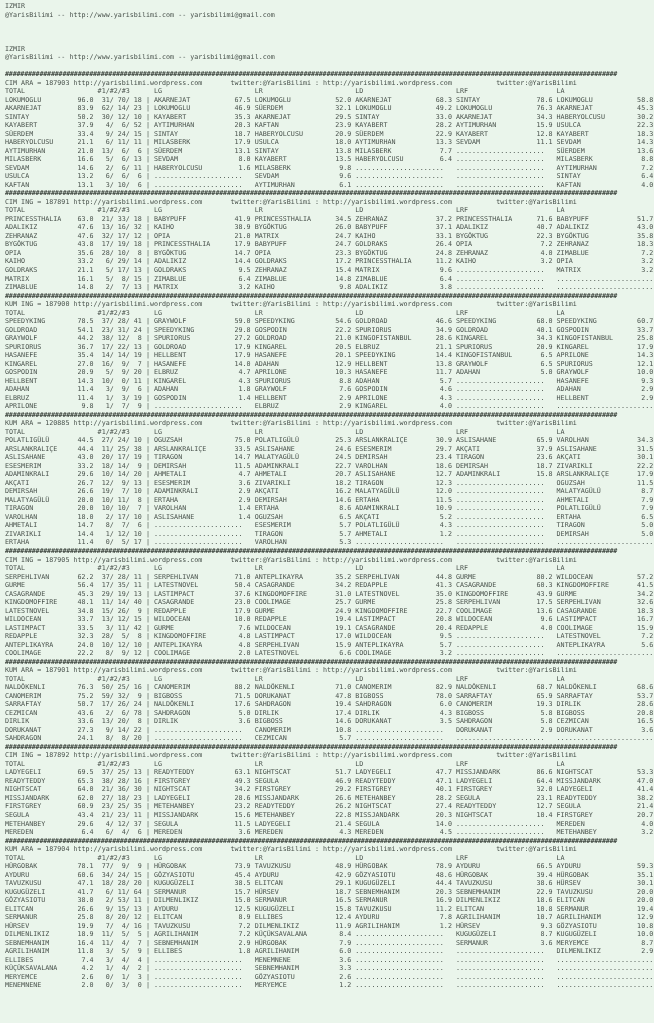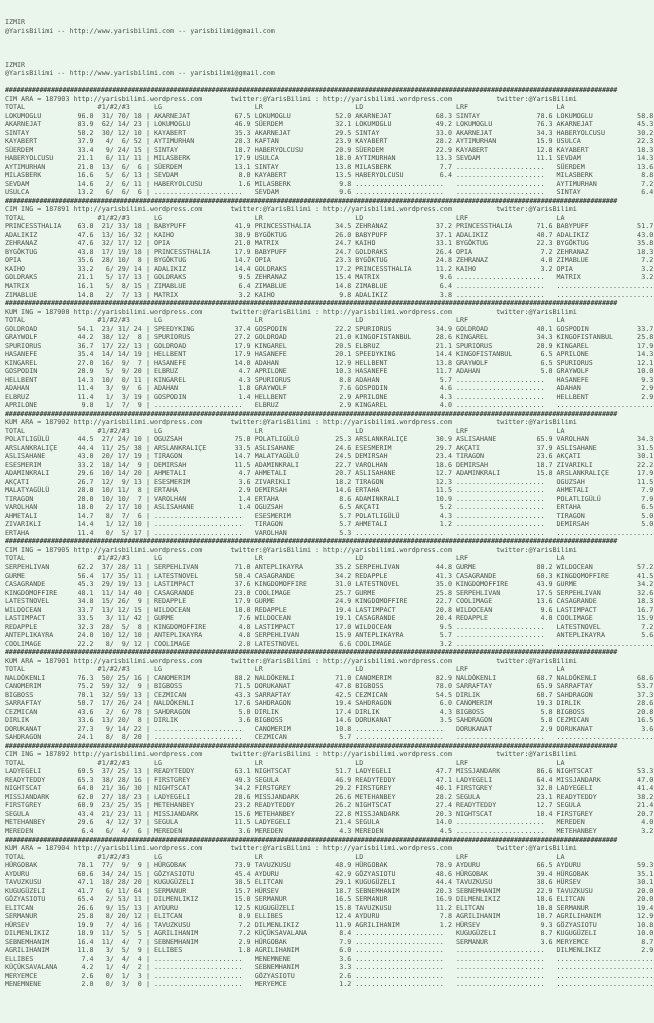--- a/index.html
+++ b/index.html
@@ -9,7 +9,7 @@
     font-family:"DejaVu Sans Mono","Liberation Mono",monospace;
     font-size:6.7px;line-height:8.52px;
   }
-  .report{padding:2px 0 0 5px;margin-top:16px;}
+  .report{padding:2px 0 0 5px;}
   .ln{white-space:pre;height:8.52px;overflow:hidden;}
   .sep{color:#3e463f;font-weight:bold;letter-spacing:-0.2px;}
 </style>

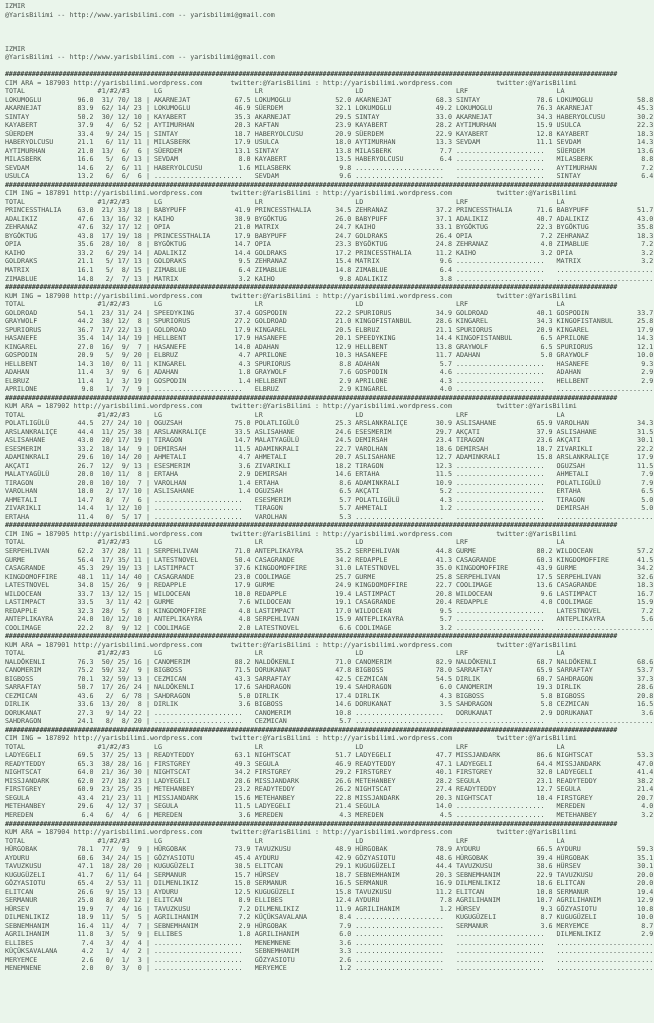--- a/index.html
+++ b/index.html
@@ -40,6 +40,7 @@
         <div class="ln">MILASBERK         16.6   5/  6/ 13 | SEVDAM               8.0 KAYABERT            13.5 HABERYOLCUSU         6.4 ......................   MILASBERK            8.8 </div>
         <div class="ln">SEVDAM            14.6   2/  6/ 11 | HABERYOLCUSU         1.6 MILASBERK            9.8 ......................   ......................   AYTIMURHAN           7.2 </div>
         <div class="ln">USULCA            13.2   6/  6/  6 | ......................   SEVDAM               9.6 ......................   ......................   SINTAY               6.4 </div>
+        <div class="ln">KAFTAN            13.1   3/ 10/  6 | ......................   AYTIMURHAN           6.1 ......................   ......................   KAFTAN               4.0 </div>
       </section>
       <section>
         <div class="ln sep">################################################################################################################################################################</div>

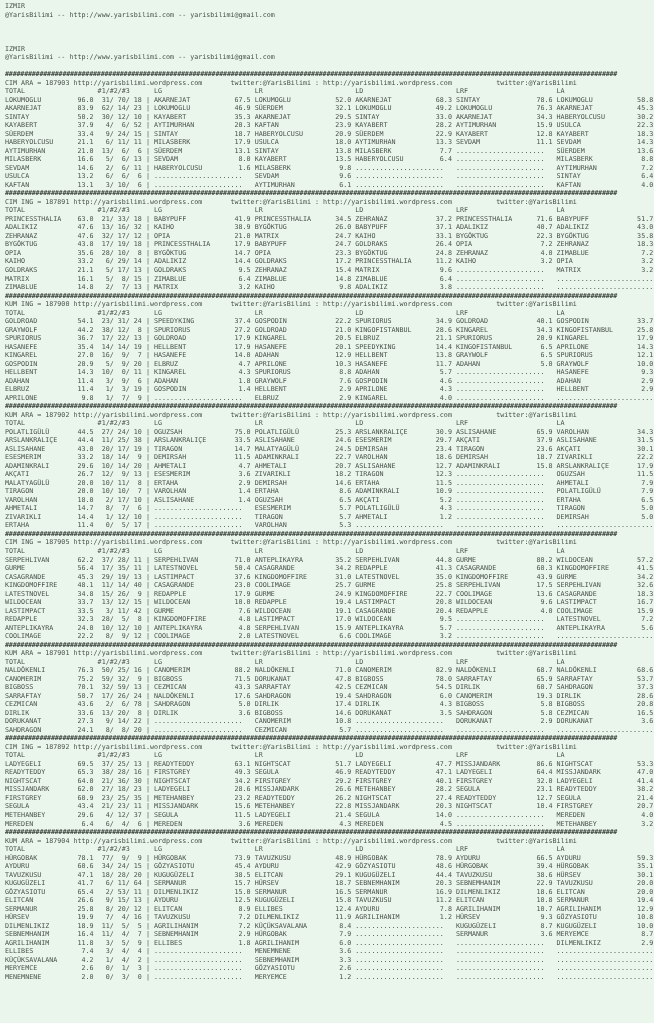--- a/index.html
+++ b/index.html
@@ -60,6 +60,7 @@
         <div class="ln sep">################################################################################################################################################################</div>
         <div class="ln">KUM ING = 187900 http://yarisbilimi.wordpress.com       twitter:@YarisBilimi : http://yarisbilimi.wordpress.com           twitter:@YarisBilimi</div>
         <div class="ln">TOTAL                  #1/#2/#3      LG                       LR                       LD                       LRF                      LA</div>
+        <div class="ln">SPEEDYKING        78.5  37/ 28/ 41 | GRAYWOLF            59.0 SPEEDYKING          54.6 GOLDROAD            46.6 SPEEDYKING          68.0 SPEEDYKING          60.7 </div>
         <div class="ln">GOLDROAD          54.1  23/ 31/ 24 | SPEEDYKING          37.4 GOSPODIN            22.2 SPURIORUS           34.9 GOLDROAD            40.1 GOSPODIN            33.7 </div>
         <div class="ln">GRAYWOLF          44.2  38/ 12/  8 | SPURIORUS           27.2 GOLDROAD            21.0 KINGOFISTANBUL      28.6 KINGAREL            34.3 KINGOFISTANBUL      25.8 </div>
         <div class="ln">SPURIORUS         36.7  17/ 22/ 13 | GOLDROAD            17.9 KINGAREL            20.5 ELBRUZ              21.1 SPURIORUS           20.9 KINGAREL            17.9 </div>

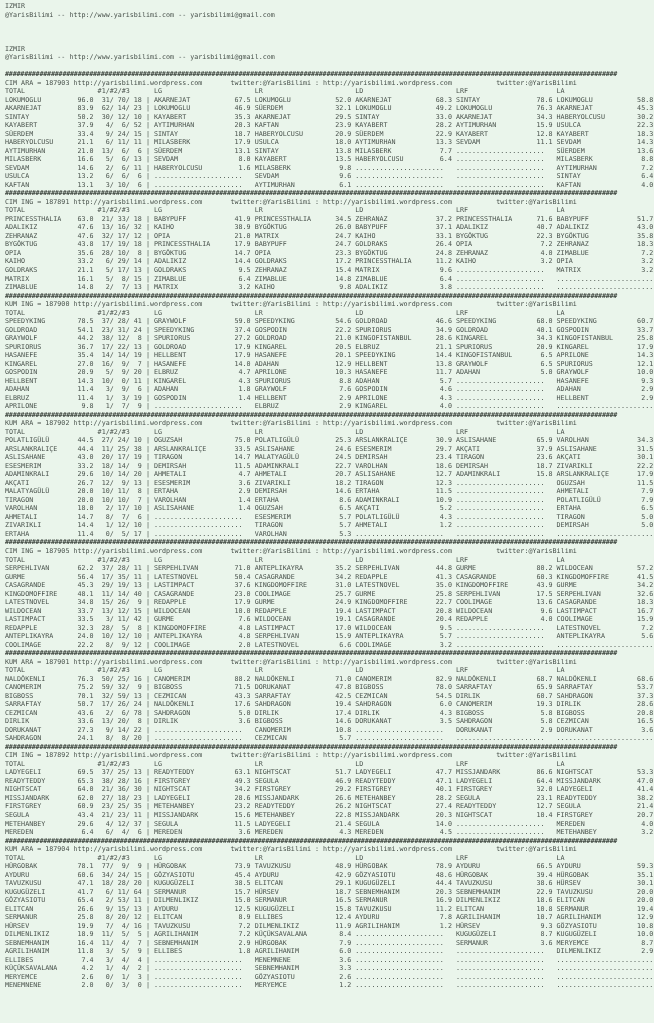--- a/index.html
+++ b/index.html
@@ -61,7 +61,7 @@
         <div class="ln">KUM ING = 187900 http://yarisbilimi.wordpress.com       twitter:@YarisBilimi : http://yarisbilimi.wordpress.com           twitter:@YarisBilimi</div>
         <div class="ln">TOTAL                  #1/#2/#3      LG                       LR                       LD                       LRF                      LA</div>
         <div class="ln">SPEEDYKING        78.5  37/ 28/ 41 | GRAYWOLF            59.0 SPEEDYKING          54.6 GOLDROAD            46.6 SPEEDYKING          68.0 SPEEDYKING          60.7 </div>
-        <div class="ln">GOLDROAD          54.1  23/ 31/ 24 | SPEEDYKING          37.4 GOSPODIN            22.2 SPURIORUS           34.9 GOLDROAD            40.1 GOSPODIN            33.7 </div>
+        <div class="ln">GOLDROAD          54.1  23/ 31/ 24 | SPEEDYKING          29.8 GOSPODIN            22.2 SPURIORUS           34.9 GOLDROAD            40.1 GOSPODIN            33.7 </div>
         <div class="ln">GRAYWOLF          44.2  38/ 12/  8 | SPURIORUS           27.2 GOLDROAD            21.0 KINGOFISTANBUL      28.6 KINGAREL            34.3 KINGOFISTANBUL      25.8 </div>
         <div class="ln">SPURIORUS         36.7  17/ 22/ 13 | GOLDROAD            17.9 KINGAREL            20.5 ELBRUZ              21.1 SPURIORUS           20.9 KINGAREL            17.9 </div>
         <div class="ln">HASANEFE          35.4  14/ 14/ 19 | HELLBENT            17.9 HASANEFE            20.1 SPEEDYKING          14.4 KINGOFISTANBUL       6.5 APRILONE            14.3 </div>

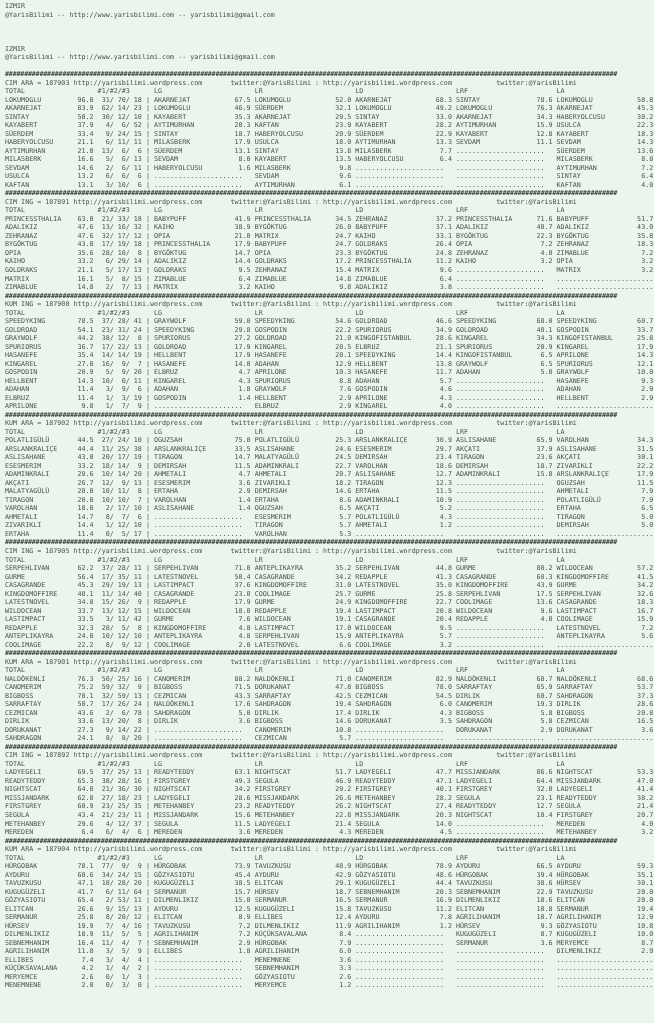--- a/index.html
+++ b/index.html
@@ -74,7 +74,7 @@
       </section>
       <section>
         <div class="ln sep">################################################################################################################################################################</div>
-        <div class="ln">KUM ARA = 187902 http://yarisbilimi.wordpress.com       twitter:@YarisBilimi : http://yarisbilimi.wordpress.com           twitter:@YarisBilimi</div>
+        <div class="ln">KUM ARA = 120885 http://yarisbilimi.wordpress.com       twitter:@YarisBilimi : http://yarisbilimi.wordpress.com           twitter:@YarisBilimi</div>
         <div class="ln">TOTAL                  #1/#2/#3      LG                       LR                       LD                       LRF                      LA</div>
         <div class="ln">POLATLIGÜLÜ       44.5  27/ 24/ 10 | OGUZSAH             75.0 POLATLIGÜLÜ         25.3 ARSLANKRALIÇE       30.9 ASLISAHANE          65.9 VAROLHAN            34.3 </div>
         <div class="ln">ARSLANKRALIÇE     44.4  11/ 25/ 38 | ARSLANKRALIÇE       33.5 ASLISAHANE          24.6 ESESMERIM           29.7 AKÇATI              37.9 ASLISAHANE          31.5 </div>

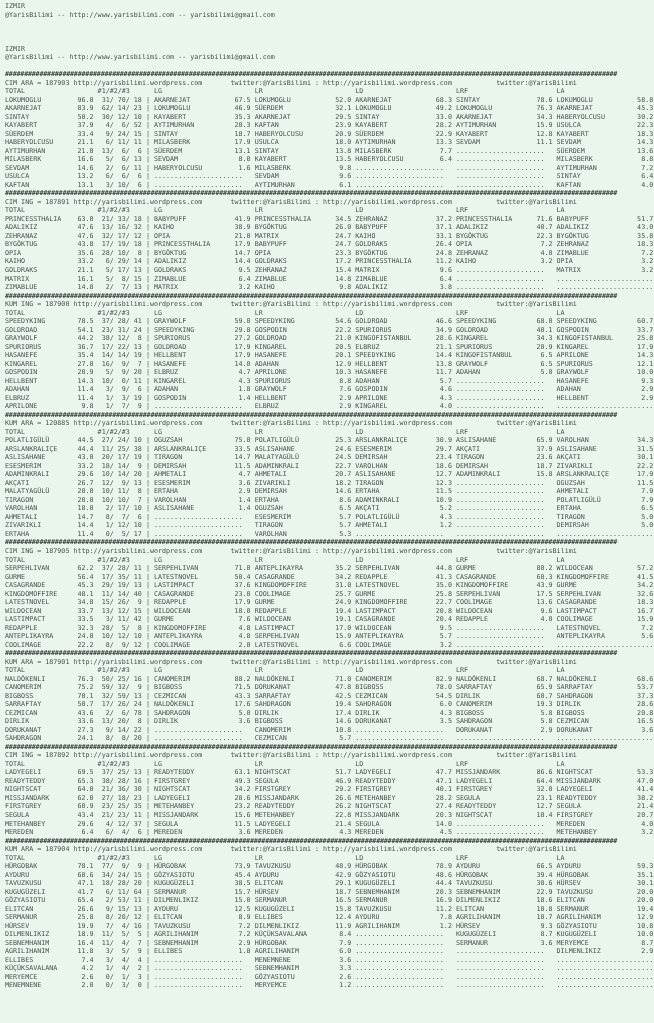--- a/index.html
+++ b/index.html
@@ -82,6 +82,7 @@
         <div class="ln">ESESMERIM         33.2  18/ 14/  9 | DEMIRSAH            11.5 ADAMINKRALI         22.7 VAROLHAN            18.6 DEMIRSAH            18.7 ZIVARIKLI           22.2 </div>
         <div class="ln">ADAMINKRALI       29.6  10/ 14/ 20 | AHMETALI             4.7 AHMETALI            20.7 ASLISAHANE          12.7 ADAMINKRALI         15.8 ARSLANKRALIÇE       17.9 </div>
         <div class="ln">AKÇATI            26.7  12/  9/ 13 | ESESMERIM            3.6 ZIVARIKLI           18.2 TIRAGON             12.3 ......................   OGUZSAH             11.5 </div>
+        <div class="ln">DEMIRSAH          26.6  19/  7/ 10 | ADAMINKRALI          2.9 AKÇATI              16.2 MALATYAGÜLÜ         12.0 ......................   MALATYAGÜLÜ          8.7 </div>
         <div class="ln">MALATYAGÜLÜ       20.0  10/ 11/  8 | ERTAHA               2.9 DEMIRSAH            14.6 ERTAHA              11.5 ......................   AHMETALI             7.9 </div>
         <div class="ln">TIRAGON           20.0  10/ 10/  7 | VAROLHAN             1.4 ERTAHA               8.6 ADAMINKRALI         10.9 ......................   POLATLIGÜLÜ          7.9 </div>
         <div class="ln">VAROLHAN          18.0   2/ 17/ 10 | ASLISAHANE           1.4 OGUZSAH              6.5 AKÇATI               5.2 ......................   ERTAHA               6.5 </div>

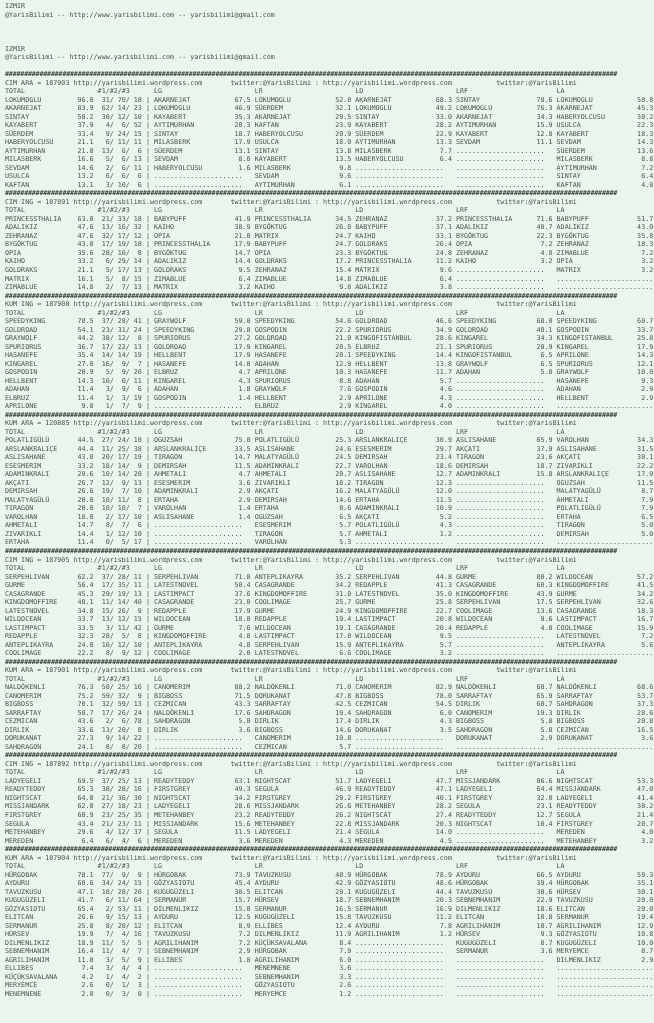--- a/index.html
+++ b/index.html
@@ -111,7 +111,6 @@
         <div class="ln">TOTAL                  #1/#2/#3      LG                       LR                       LD                       LRF                      LA</div>
         <div class="ln">NALDÖKENLI        76.3  50/ 25/ 16 | CANOMERIM           88.2 NALDÖKENLI          71.0 CANOMERIM           82.9 NALDÖKENLI          68.7 NALDÖKENLI          68.6 </div>
         <div class="ln">CANOMERIM         75.2  59/ 32/  9 | BIGBOSS             71.5 DORUKANAT           47.8 BIGBOSS             78.0 SARRAFTAY           65.9 SARRAFTAY           53.7 </div>
-        <div class="ln">BIGBOSS           70.1  32/ 59/ 13 | CEZMICAN            43.3 SARRAFTAY           42.5 CEZMICAN            54.5 DIRLIK              60.7 SAHDRAGON           37.3 </div>
         <div class="ln">SARRAFTAY         50.7  17/ 26/ 24 | NALDÖKENLI          17.6 SAHDRAGON           19.4 SAHDRAGON            6.0 CANOMERIM           19.3 DIRLIK              28.6 </div>
         <div class="ln">CEZMICAN          43.6   2/  6/ 78 | SAHDRAGON            5.0 DIRLIK              17.4 DIRLIK               4.3 BIGBOSS              5.8 BIGBOSS             20.8 </div>
         <div class="ln">DIRLIK            33.6  13/ 20/  8 | DIRLIK               3.6 BIGBOSS             14.6 DORUKANAT            3.5 SAHDRAGON            5.8 CEZMICAN            16.5 </div>

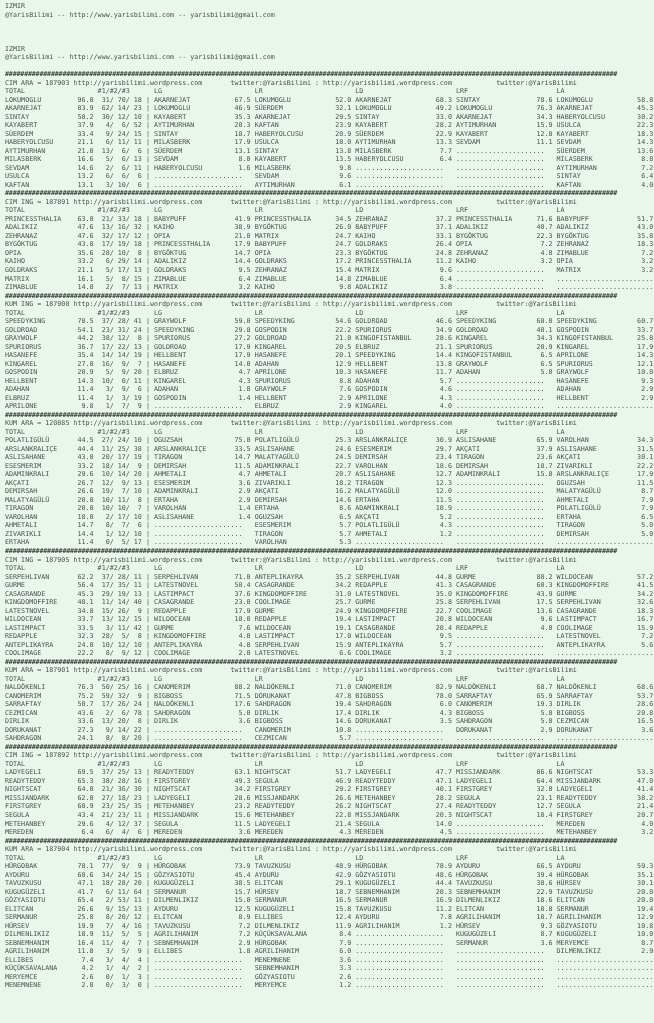--- a/index.html
+++ b/index.html
@@ -138,7 +138,7 @@
         <div class="ln">AYDURU            60.6  34/ 24/ 15 | GÖZYASIOTU          45.4 AYDURU              42.9 GÖZYASIOTU          48.6 HÜRGOBAK            39.4 HÜRGOBAK            35.1 </div>
         <div class="ln">TAVUZKUSU         47.1  18/ 28/ 20 | KUGUGÜZELI          38.5 ELITCAN             29.1 KUGUGÜZELI          44.4 TAVUZKUSU           38.6 HÜRSEV              30.1 </div>
         <div class="ln">KUGUGÜZELI        41.7   6/ 11/ 64 | SERMANUR            15.7 HÜRSEV              18.7 SEBNEMHANIM         20.3 SEBNEMHANIM         22.9 TAVUZKUSU           20.0 </div>
-        <div class="ln">GÖZYASIOTU        65.4   2/ 53/ 11 | DILMENLIKIZ         15.0 SERMANUR            16.5 SERMANUR            16.9 DILMENLIKIZ         18.6 ELITCAN             20.0 </div>
+        <div class="ln">GÖZYASIOTU        38.0   2/ 53/ 11 | DILMENLIKIZ         15.0 SERMANUR            16.5 SERMANUR            16.9 DILMENLIKIZ         18.6 ELITCAN             20.0 </div>
         <div class="ln">ELITCAN           26.6   9/ 15/ 13 | AYDURU              12.5 KUGUGÜZELI          15.8 TAVUZKUSU           11.2 ELITCAN             10.8 SERMANUR            19.4 </div>
         <div class="ln">SERMANUR          25.8   8/ 20/ 12 | ELITCAN              8.9 ELLIBES             12.4 AYDURU               7.8 AGRILIHANIM         10.7 AGRILIHANIM         12.9 </div>
         <div class="ln">HÜRSEV            19.9   7/  4/ 16 | TAVUZKUSU            7.2 DILMENLIKIZ         11.9 AGRILIHANIM          1.2 HÜRSEV               9.3 GÖZYASIOTU          10.8 </div>

